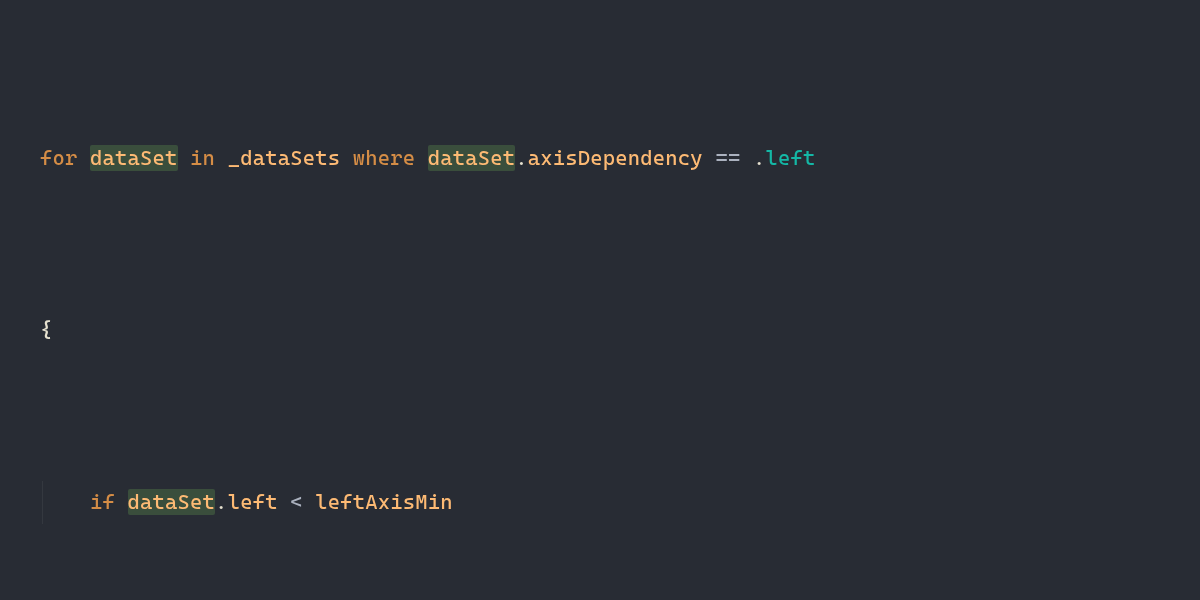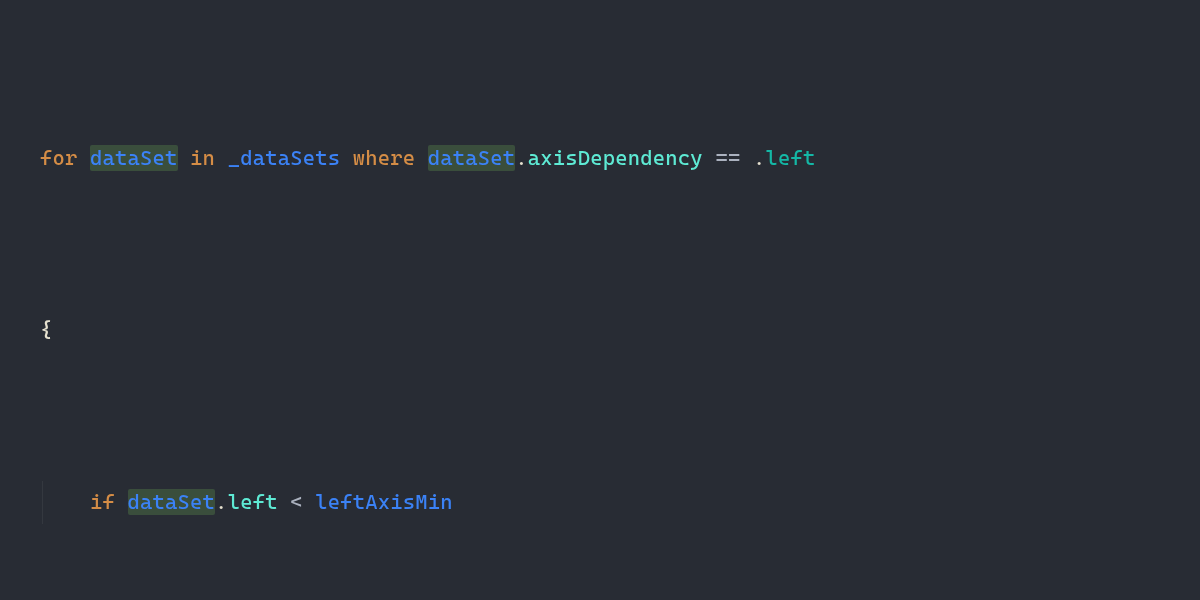--- a/index.html
+++ b/index.html
@@ -34,7 +34,7 @@
     background: rgba(255,255,255,0.06);
   }
   .tok-keyword { color: #d58d46; }
-  .tok-ident   { color: #3b82f6; }
+  .tok-ident   { color: #fdba74; }
   .tok-op      { color: #abb2bf; }
   .tok-brace   { color: #e6e1cf; }
   .tok-prop    { color: #5eead4; }

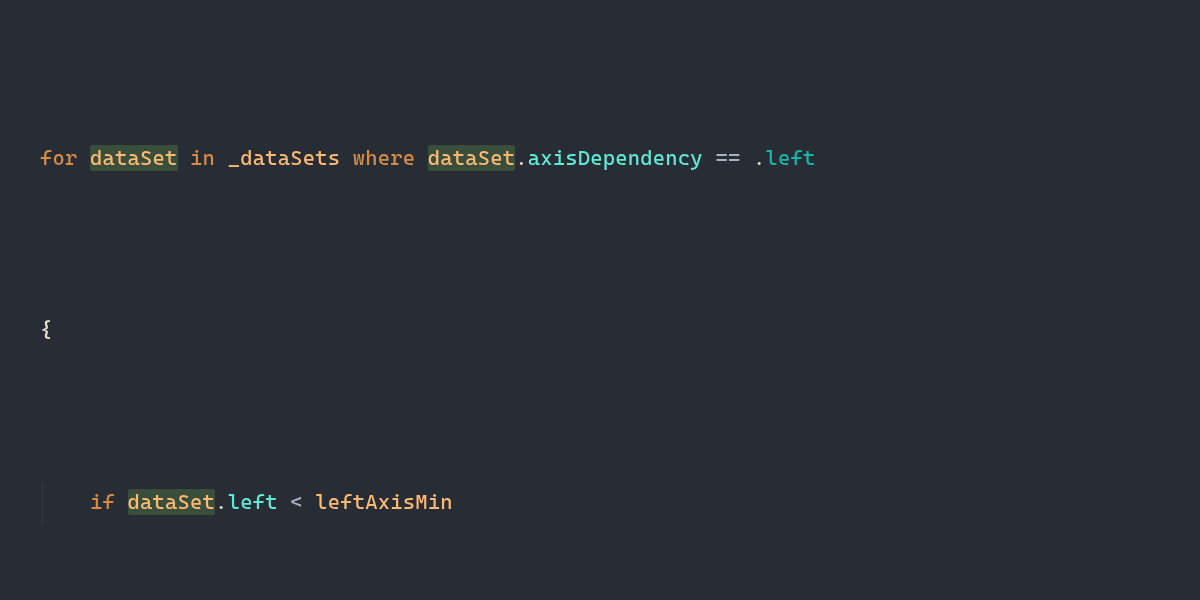--- a/index.html
+++ b/index.html
@@ -37,7 +37,7 @@
   .tok-ident   { color: #fdba74; }
   .tok-op      { color: #abb2bf; }
   .tok-brace   { color: #e6e1cf; }
-  .tok-prop    { color: #5eead4; }
+  .tok-prop    { color: #fdba74; }
   .tok-enum    { color: #14b8a6; }
   .tok-dot     { color: #e6e1cf; }
   .tok-hl      {

